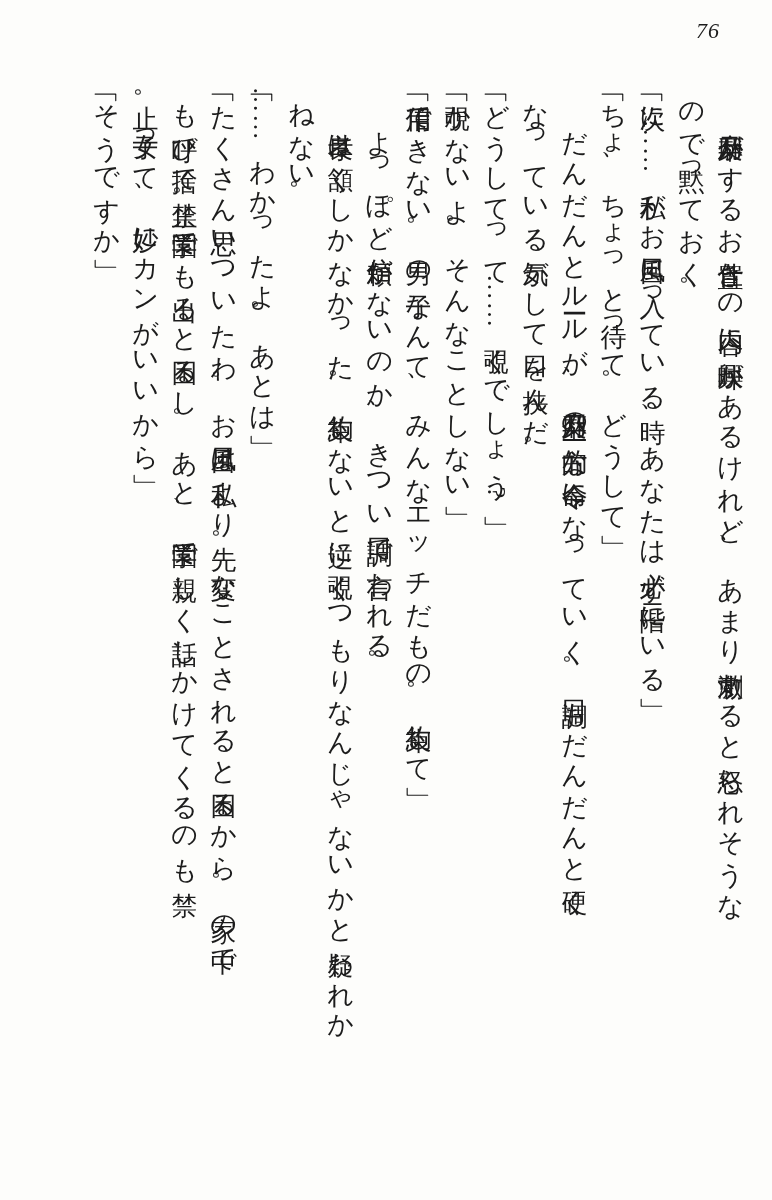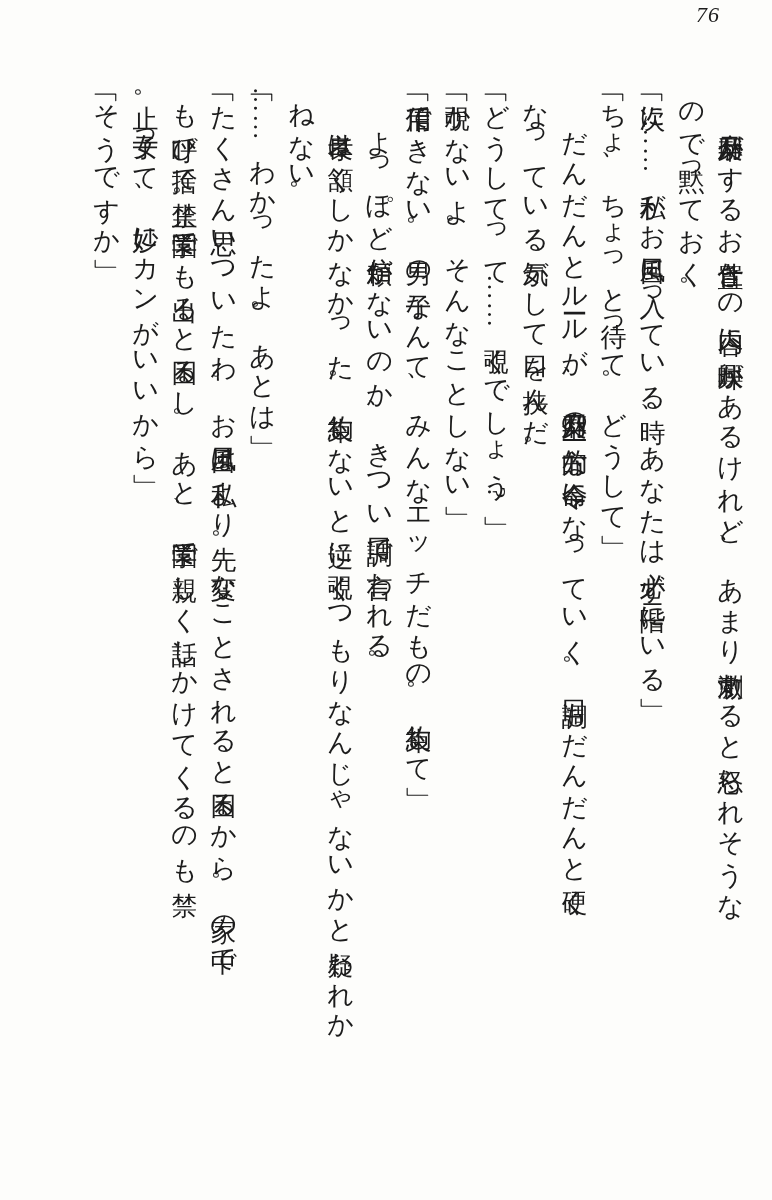--- a/index.html
+++ b/index.html
@@ -16,7 +16,7 @@
   }
   .page-number {
     position: absolute;
-    top: 2px;
+    top: 18px;
     right: 52px;
     font-size: 22px;
     font-style: italic;

